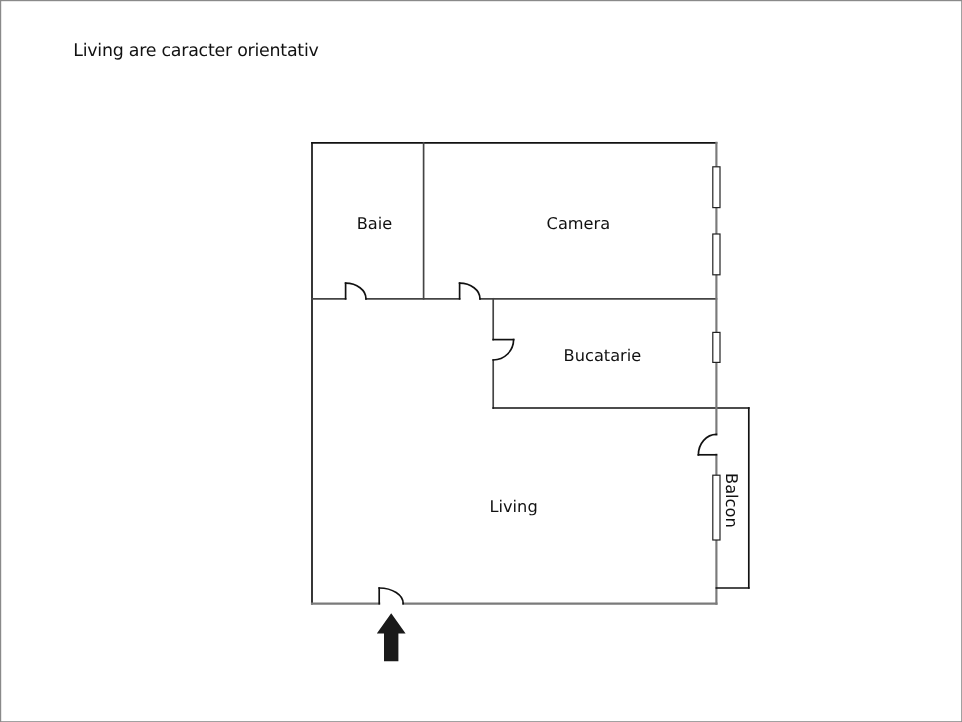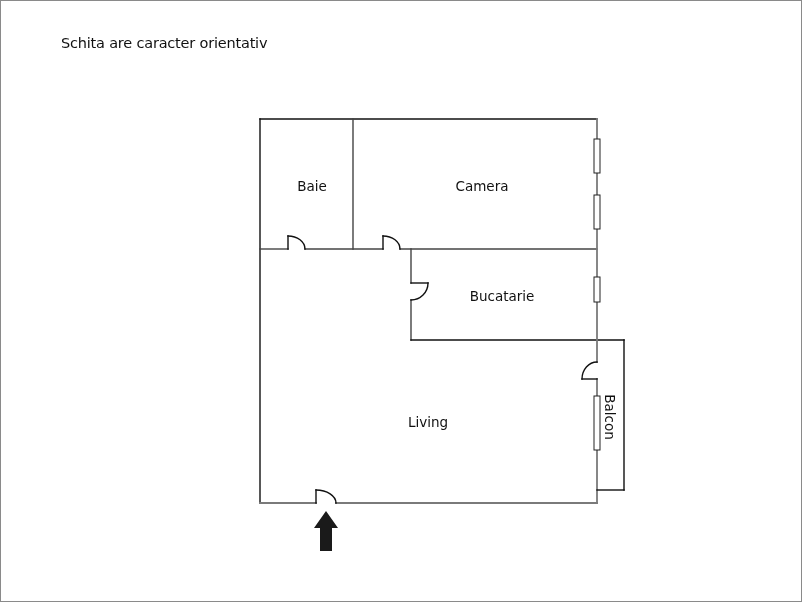--- a/index.html
+++ b/index.html
@@ -27,7 +27,7 @@
 
 <div class="frame"></div>
 
-<div class="note">Schita are caracter orientativ</div>
+<div class="note">Living are caracter orientativ</div>
 
 <svg class="plan" width="802" height="602" viewBox="0 0 802 602">
   <g fill="none" stroke-width="1.4" stroke-linecap="square">

